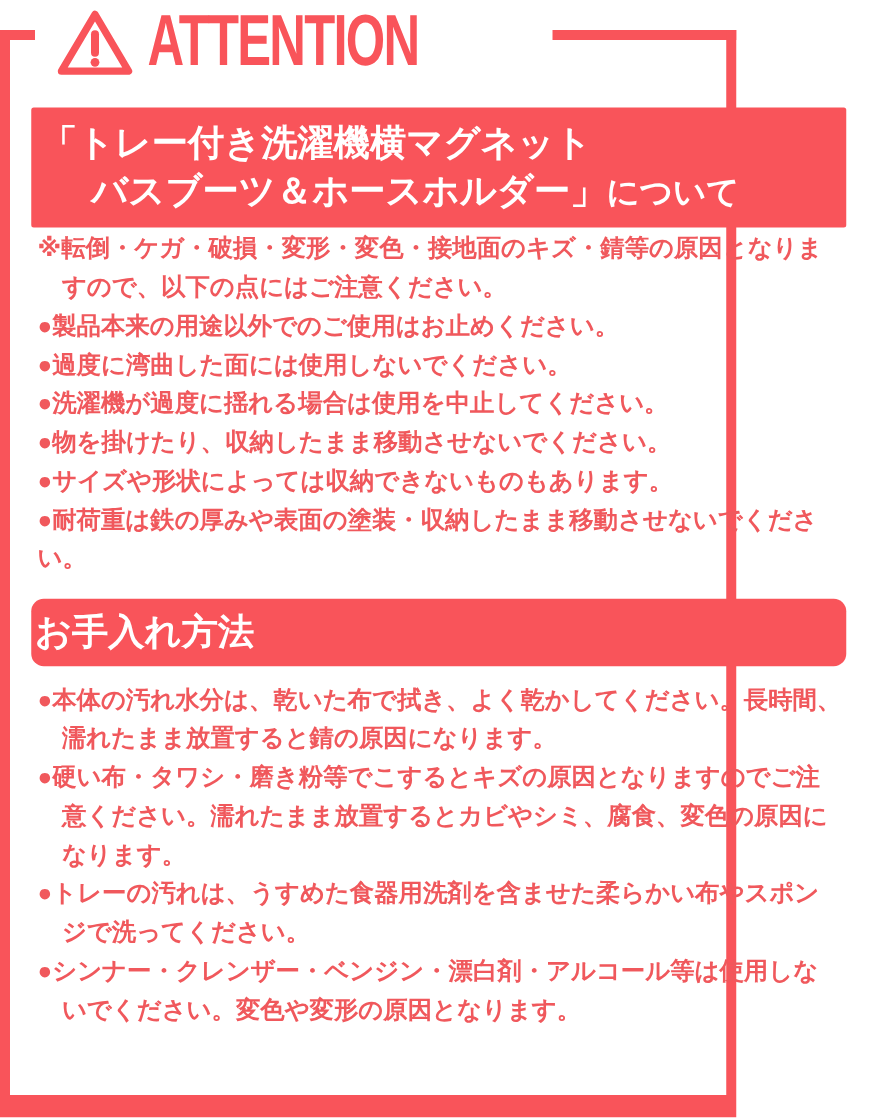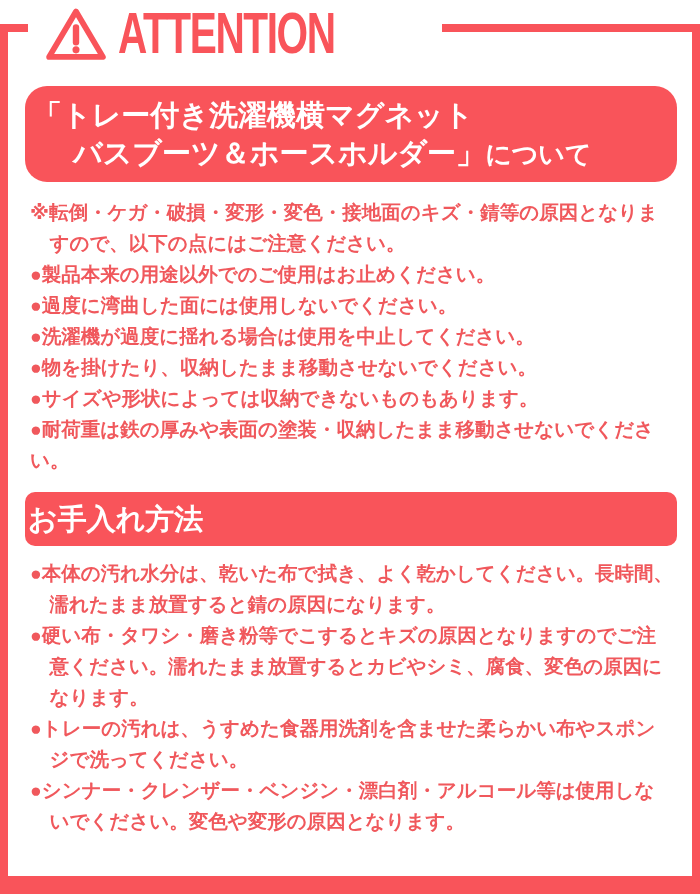--- a/index.html
+++ b/index.html
@@ -14,7 +14,7 @@
     font-family: "Liberation Sans", "DejaVu Sans", sans-serif;
     overflow: hidden;
   }
-  .page { position: relative; width: 700px; height: 894px; background: #fff; }
+  .page { position: relative; width: 589px; height: 894px; background: #fff; }
 
   
   .frame { position: absolute; background: var(--accent); }

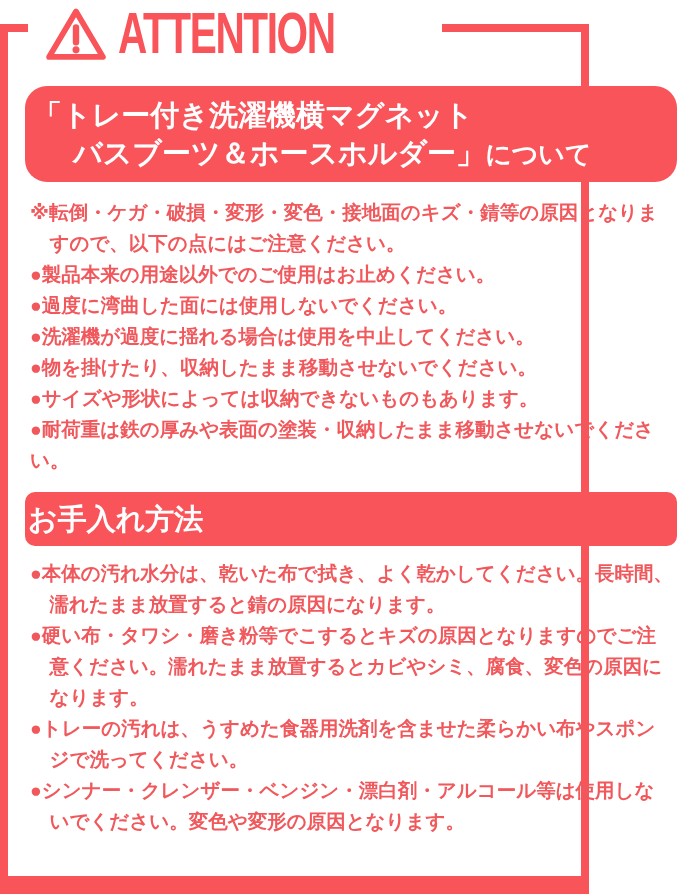--- a/index.html
+++ b/index.html
@@ -45,7 +45,7 @@
 
   .title-box {
     background: var(--accent);
-    border-radius: 22px;
+    border-radius: 2px;
     padding: 10px 8px 9px 8px;
     color: #ffffff; font-weight: 800;
   }

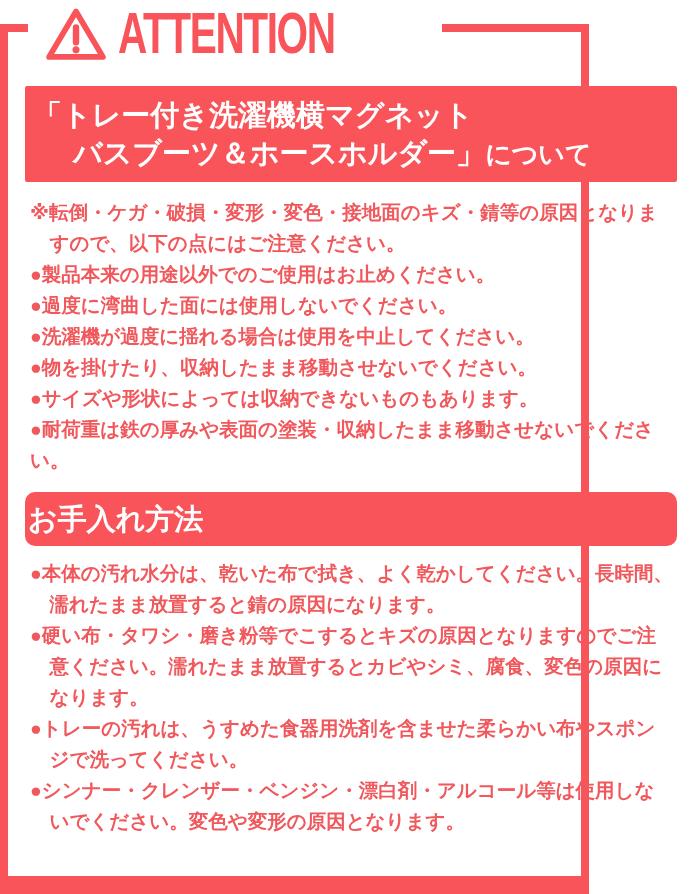--- a/index.html
+++ b/index.html
@@ -53,7 +53,7 @@
   .title-line2 { font-size: 29px; line-height: 1.32; padding-left: 40px; white-space: nowrap; }
   .title-suffix { font-size: 26px; }
 
-  .body-text { margin-top: 15px; color: var(--text); font-weight: 700; font-size: 19.5px; }
+  .body-text { margin-top: 2px; color: var(--text); font-weight: 700; font-size: 19.5px; }
   .body-text p { margin: 0; padding-left: 5px; line-height: 31px; white-space: pre-line; }
 
   .care-heading {

